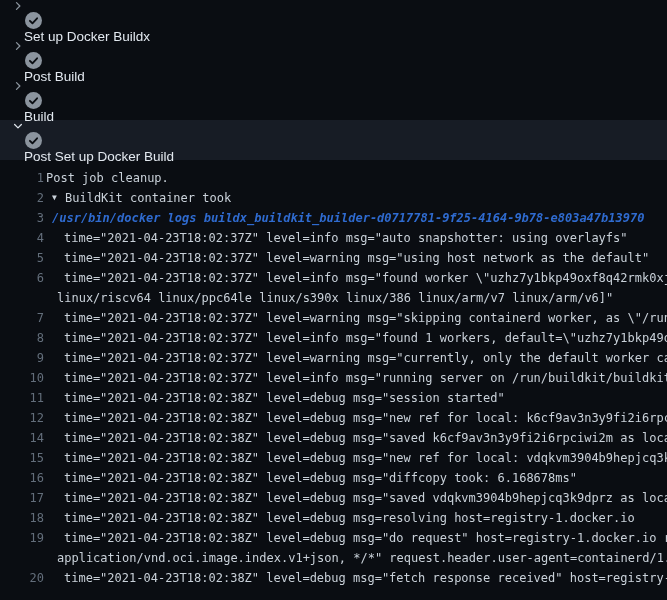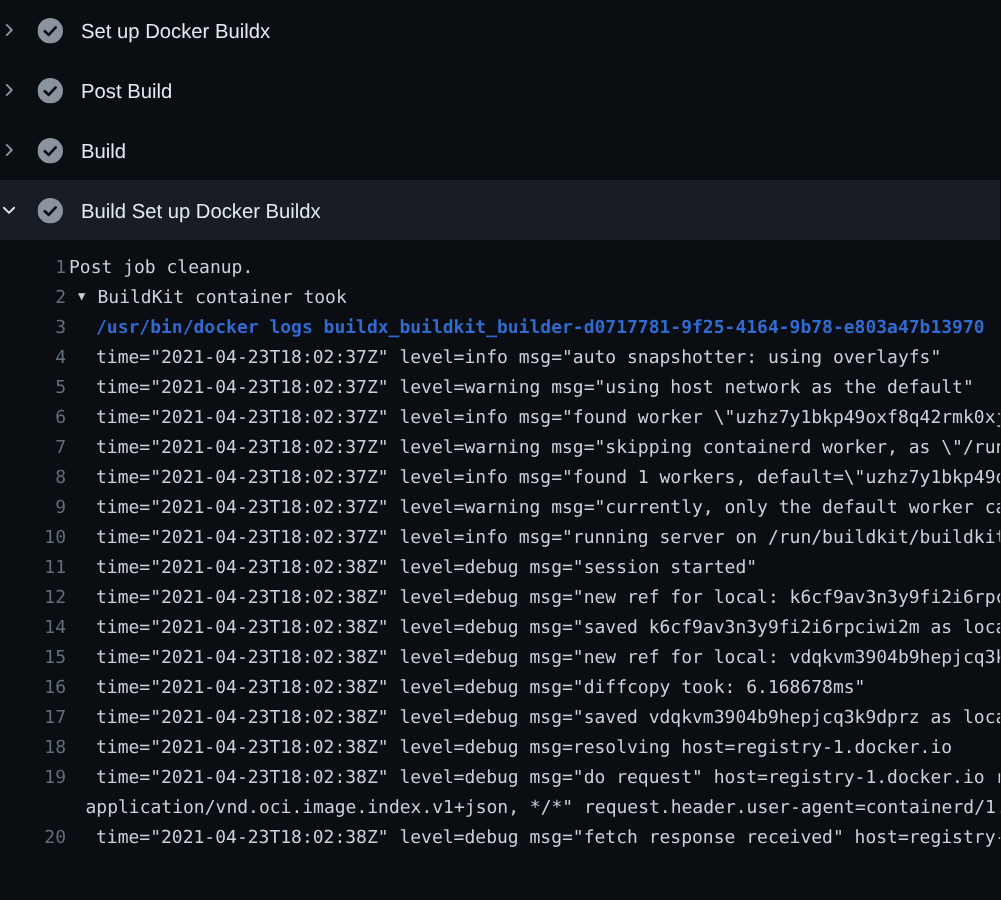--- a/index.html
+++ b/index.html
@@ -21,8 +21,8 @@
   
   .steps{width:100%;}
   .step{
-    height:40px;display:flex;align-items:center;
-    box-sizing:border-box;cursor:pointer;
+    height:40px;display:flex;align-items:flex-start;
+    padding-left:12px;box-sizing:border-box;cursor:pointer;flex-direction:column;
   }
   .step.expanded{background:var(--expanded-row);}
   .chev{width:12px;height:12px;flex:none;display:block;}

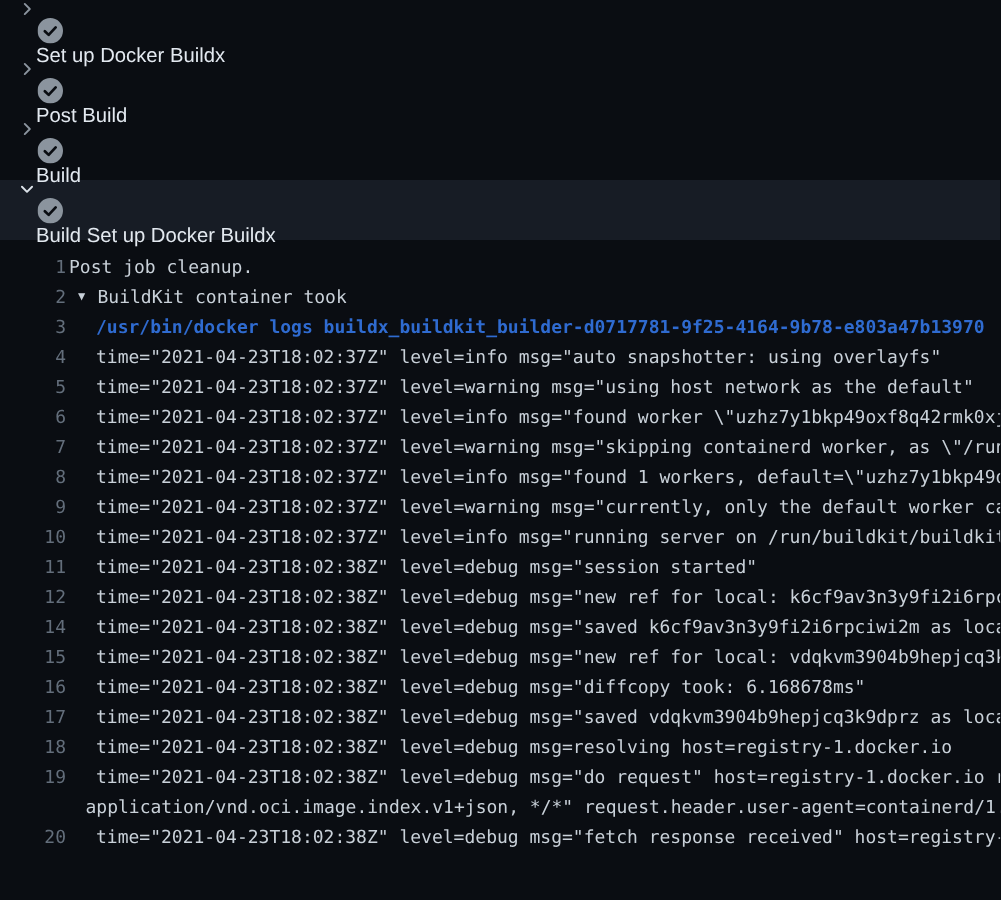--- a/index.html
+++ b/index.html
@@ -96,7 +96,7 @@
           <circle cx="8" cy="8" r="8" fill="var(--icon-gray)"></circle>
           <path d="M4.6 8.3 L7 10.6 L11.4 5.9" fill="none" stroke="var(--background)" stroke-width="1.7" stroke-linecap="round" stroke-linejoin="round"></path>
         </svg>
-        <span class="step-title">Build Set up Docker Buildx</span>
+        <span class="step-title">Post Set up Docker Build</span>
       </div>
     </div>
   <div class="logbody" id="logbody">

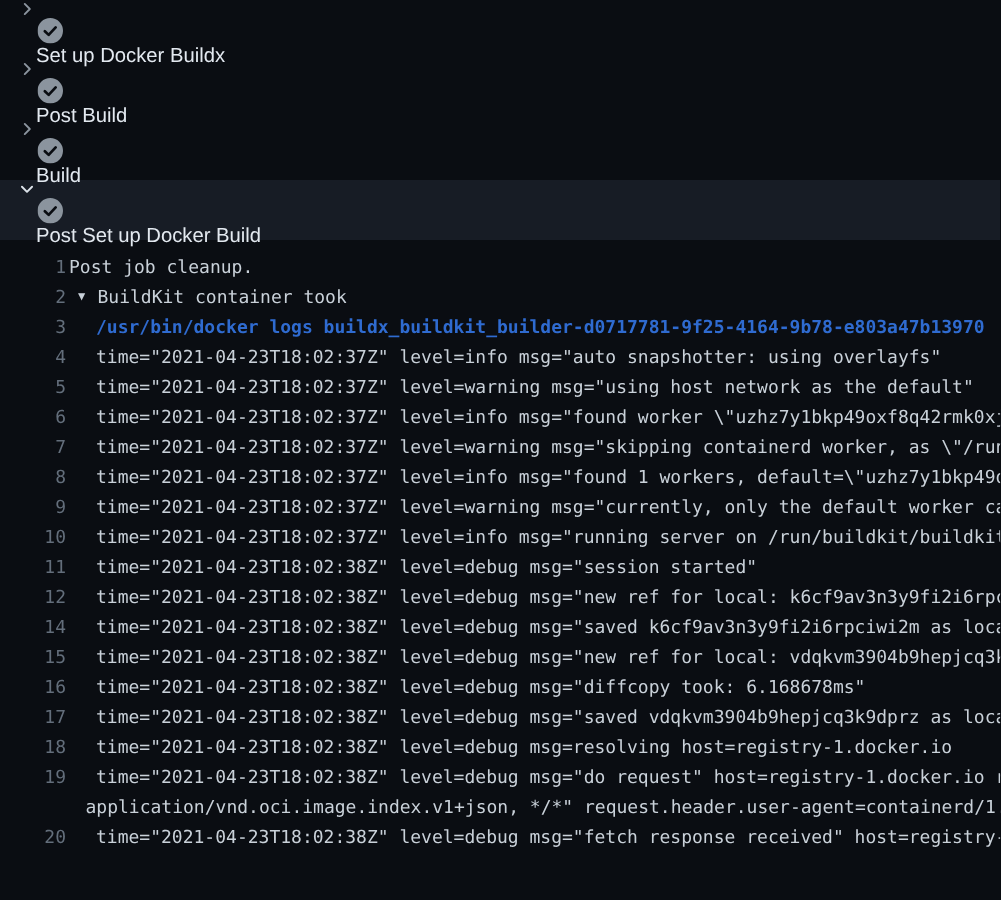--- a/index.html
+++ b/index.html
@@ -50,7 +50,7 @@
   .txt.top{margin-left:2px;}
   .txt.group{margin-left:3px;}
   .txt.log{margin-left:20px;}
-  .txt.command{margin-left:20px;color:var(--command-blue);font-weight:bold;}
+  .txt.command{margin-left:8px;color:var(--command-blue);font-weight:bold;font-style:italic;}
   .txt.wrap{margin-left:13px;}
 </style>
 </head>

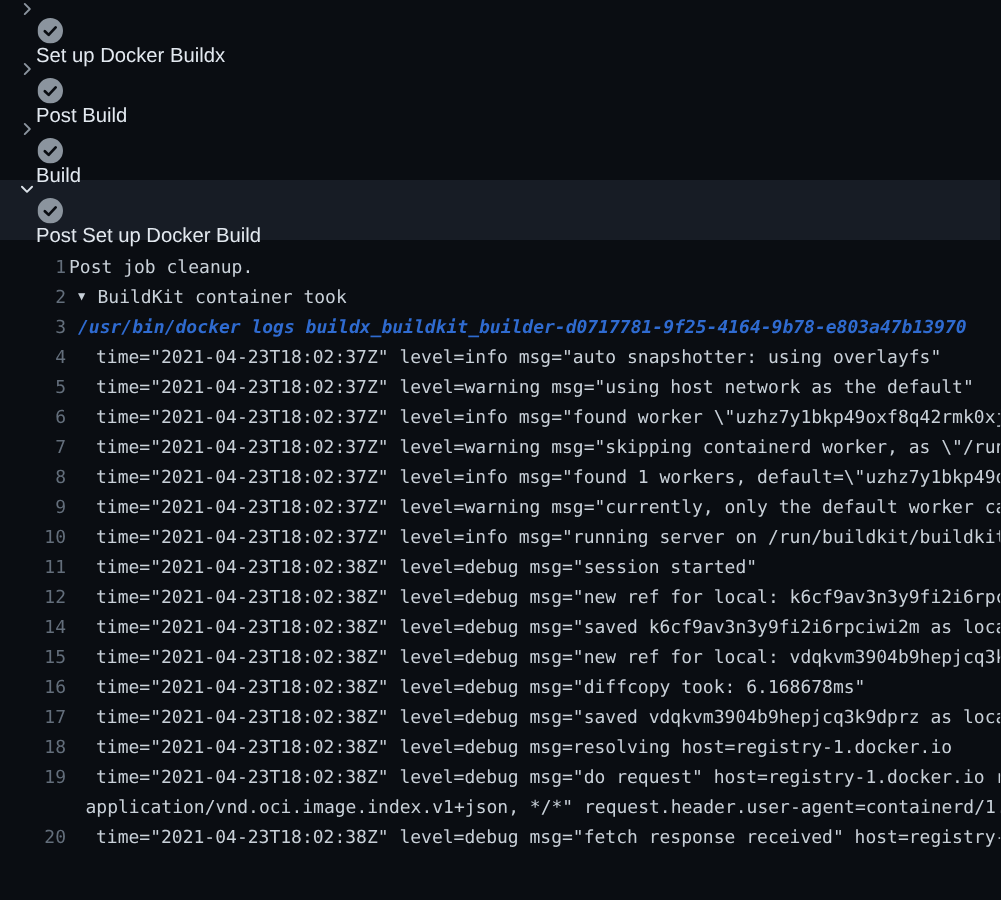--- a/index.html
+++ b/index.html
@@ -126,6 +126,10 @@
         <span class="txt log">time="2021-04-23T18:02:37Z" level=info msg="found worker \"uzhz7y1bkp49oxf8q42rmk0xjd\", labels=map[org.mobyproject.buildkit.worker.executor:oci], platforms=[linux/amd64 linux/arm64</span>
       </div>
       <div class="lrow">
+        <span class="num"></span>
+        <span class="txt wrap">linux/riscv64 linux/ppc64le linux/s390x linux/386 linux/arm/v7 linux/arm/v6]"</span>
+      </div>
+      <div class="lrow">
         <span class="num">7</span>
         <span class="txt log">time="2021-04-23T18:02:37Z" level=warning msg="skipping containerd worker, as \"/run/containerd/containerd.sock\" does not exist"</span>
       </div>

